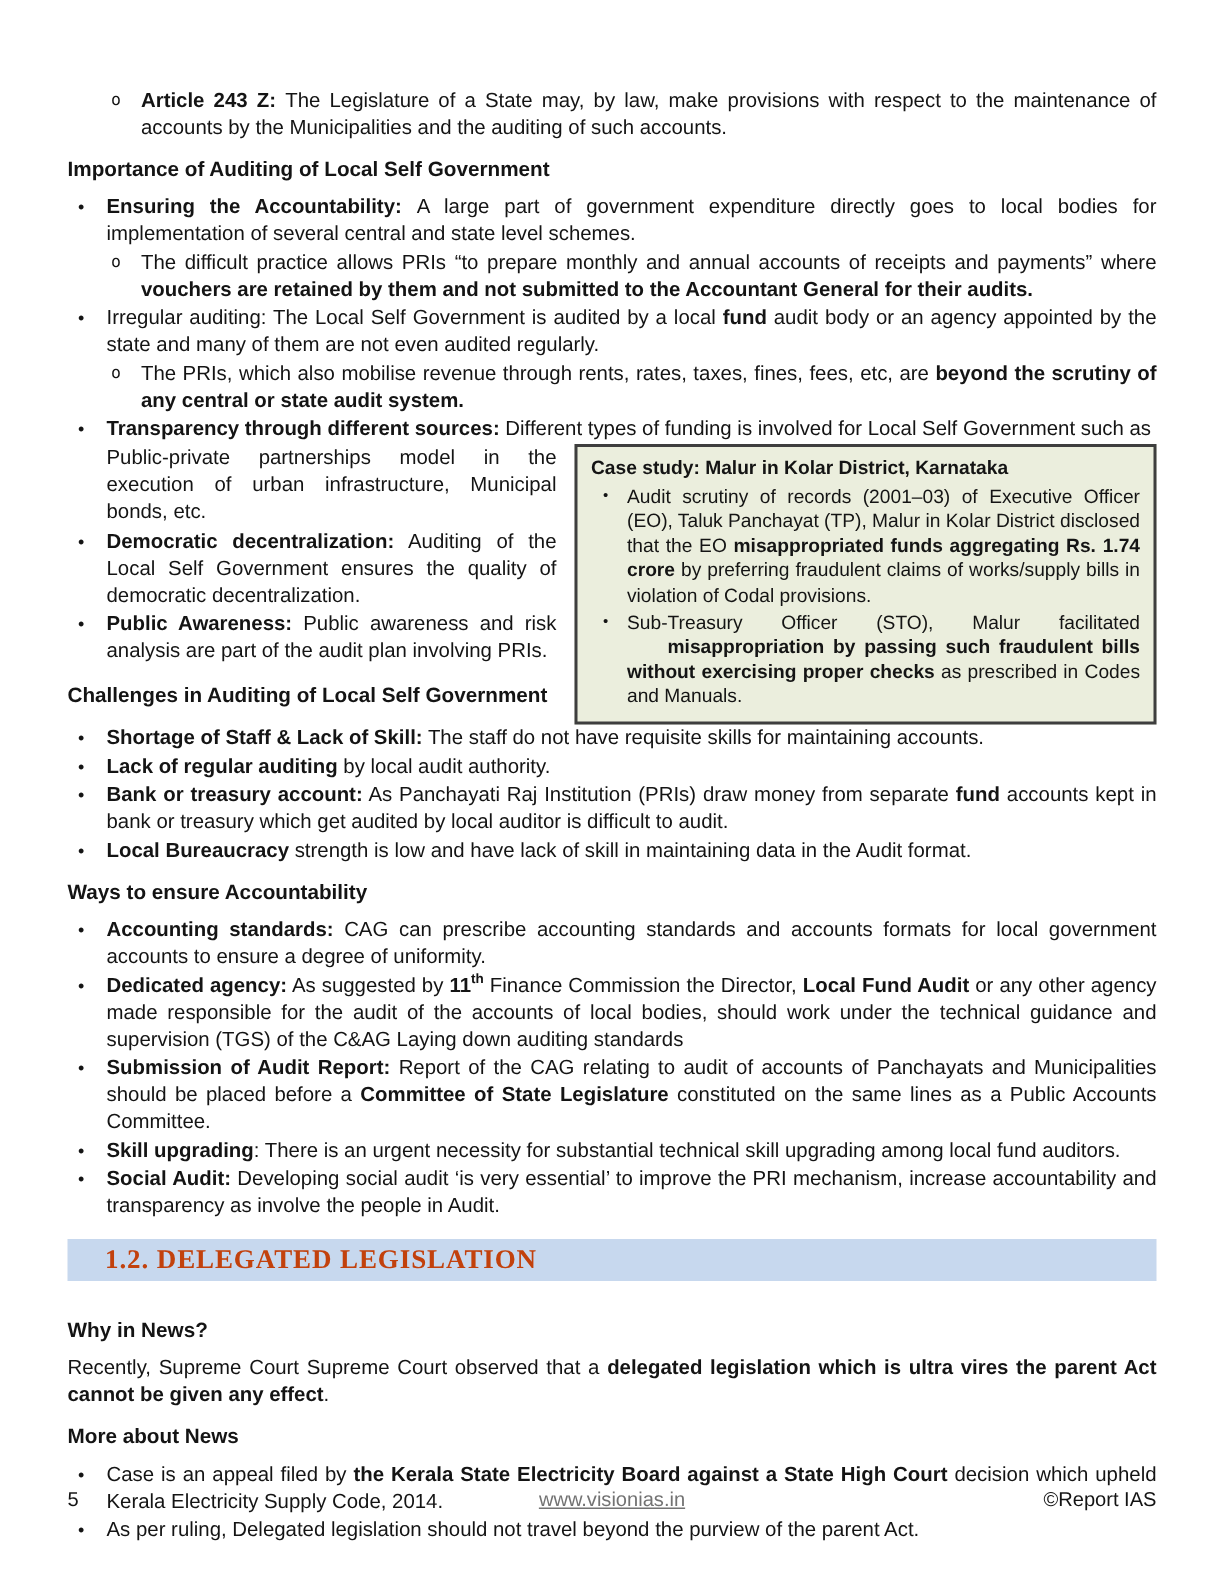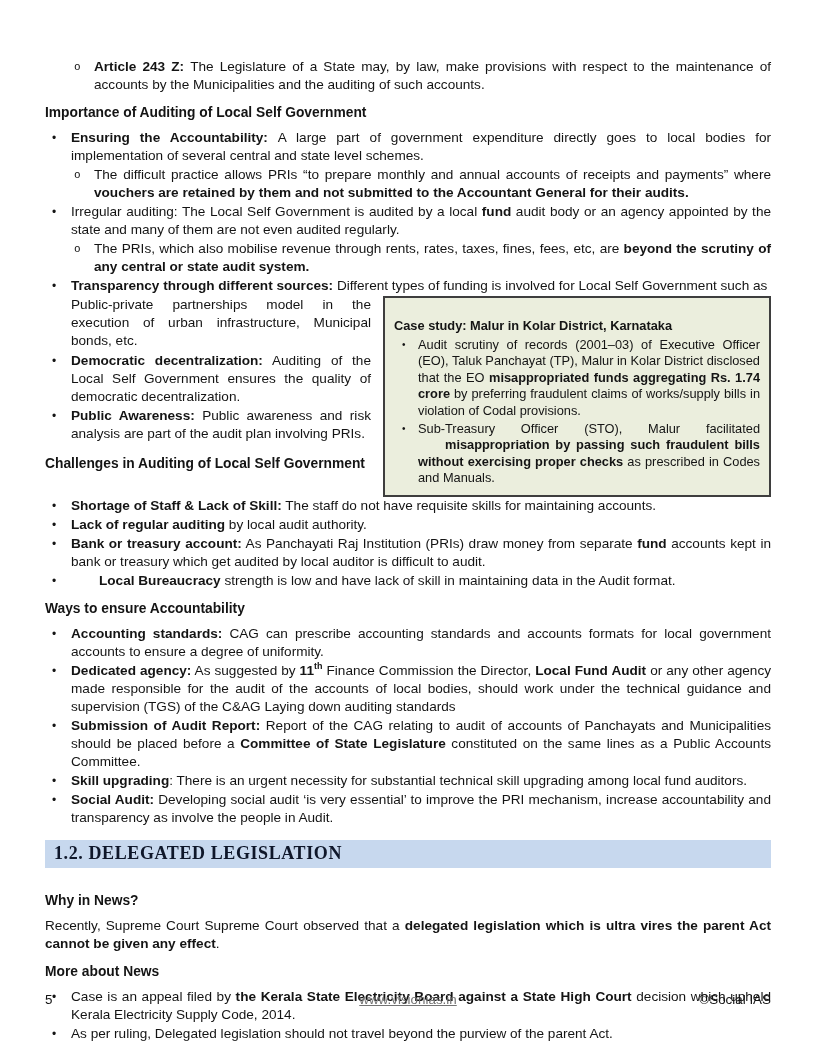--- a/index.html
+++ b/index.html
@@ -43,7 +43,7 @@
   .case-box {
     flex:1;
     border:2px solid #3e3e3e;
-    padding:20px 9px 7px 9px;
+    padding:6px 9px 7px 9px;
     font-size:12.8px;
     line-height:16.6px;
     align-self:flex-start;

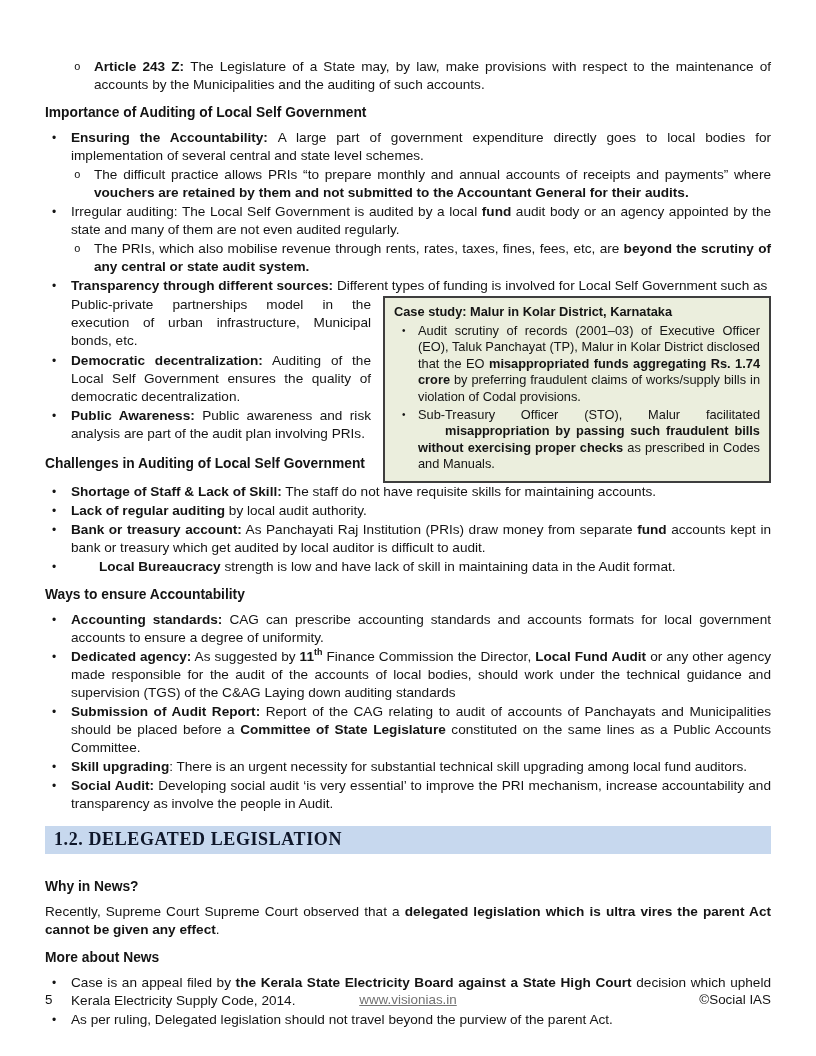--- a/index.html
+++ b/index.html
@@ -148,7 +148,7 @@
   </div>
   <div class="bullet">
     <span class="marker">•</span>
-    <div class="btext"><span style="font-weight: bold; margin-left: 28px;">Local Bureaucracy</span><span> strength is low and have lack of skill in maintaining data in the Audit format.</span></div>
+    <div class="btext"><span style="font-weight: bold;">Local Bureaucracy</span><span> strength is low and have lack of skill in maintaining data in the Audit format.</span></div>
   </div>
 
   <div class="h3">Ways to ensure Accountability</div>

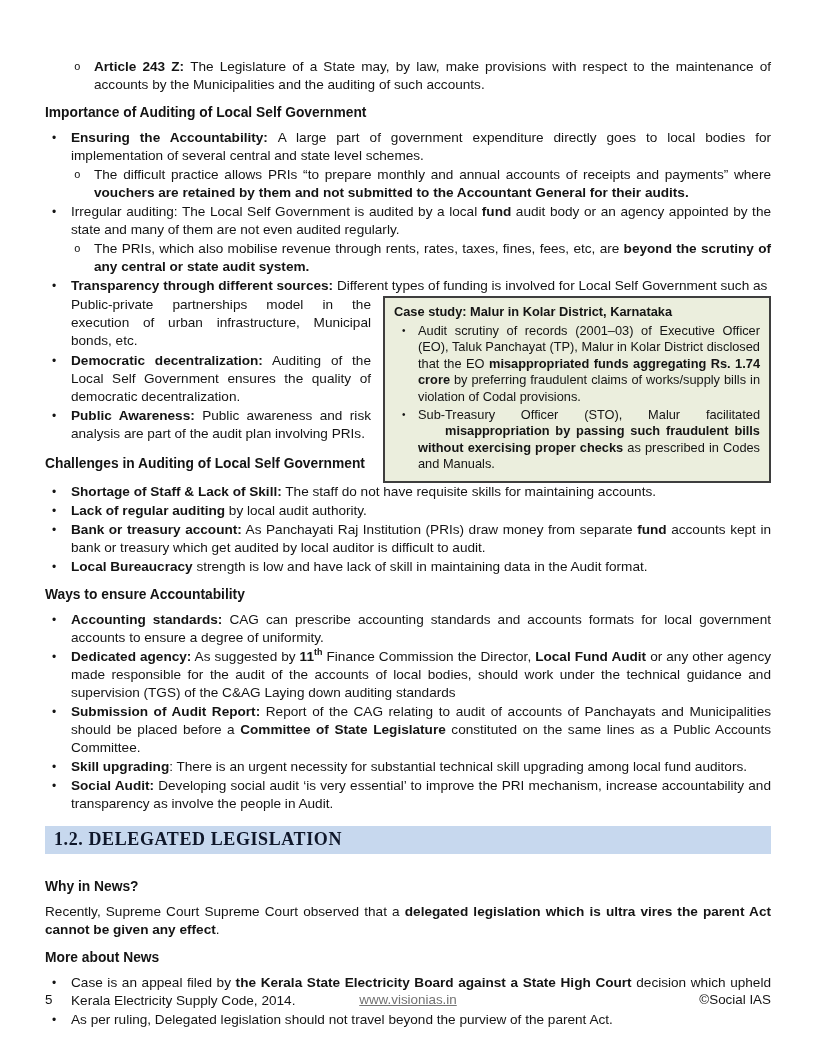--- a/index.html
+++ b/index.html
@@ -52,12 +52,12 @@
   .case-box .bullet .marker { flex:0 0 24px; padding-left:8px; font-size:10px; }
   .section-band {
     margin:13px 0 24px 0;
-    padding:4px 9px 6px 9px;
+    padding:4px 9px 6px 25px;
     font-family:"Liberation Serif", serif;
     font-weight:bold;
     font-size:18px;
     letter-spacing:0.6px;
-    color:#0f172a;
+    color:#c2410c;
   }
   .footer {
     position:absolute;

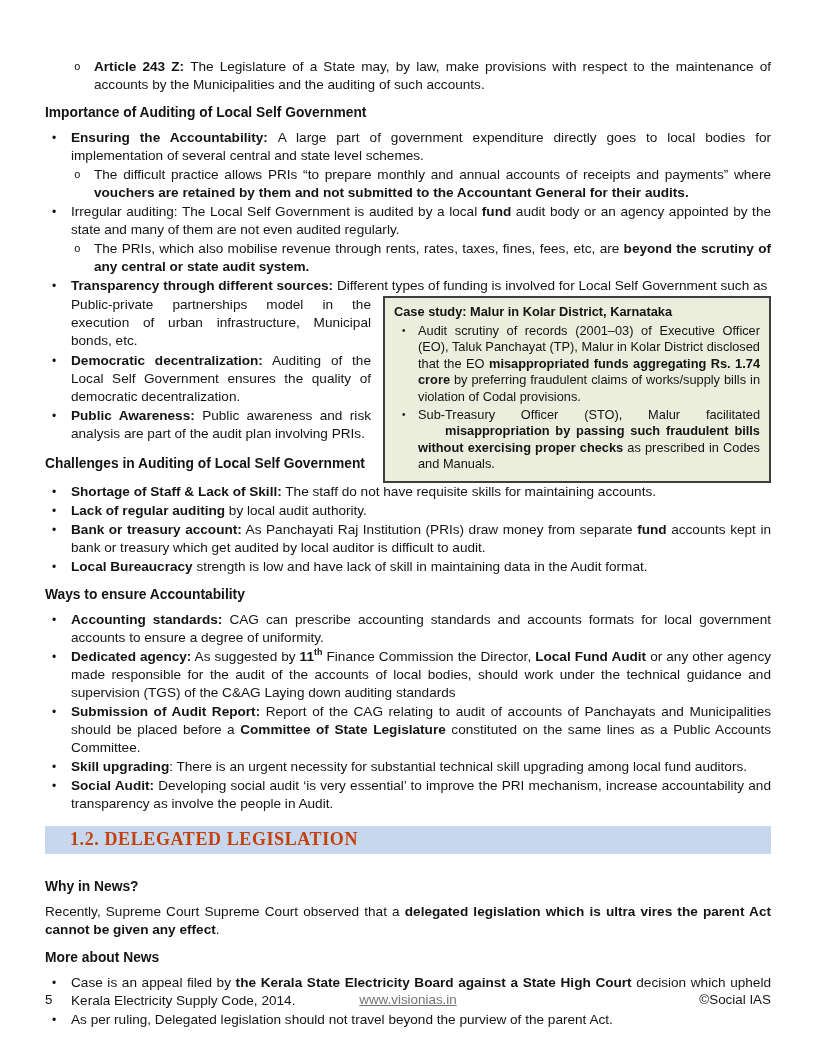--- a/index.html
+++ b/index.html
@@ -191,7 +191,7 @@
   <div class="footer">
     <span class="f-left">5</span>
     <span class="f-center"><a style="color: #737373;">www.visionias.in</a></span>
-    <span class="f-right">©Social IAS</span>
+    <span class="f-right">©Report IAS</span>
   </div>
 
 </div>

